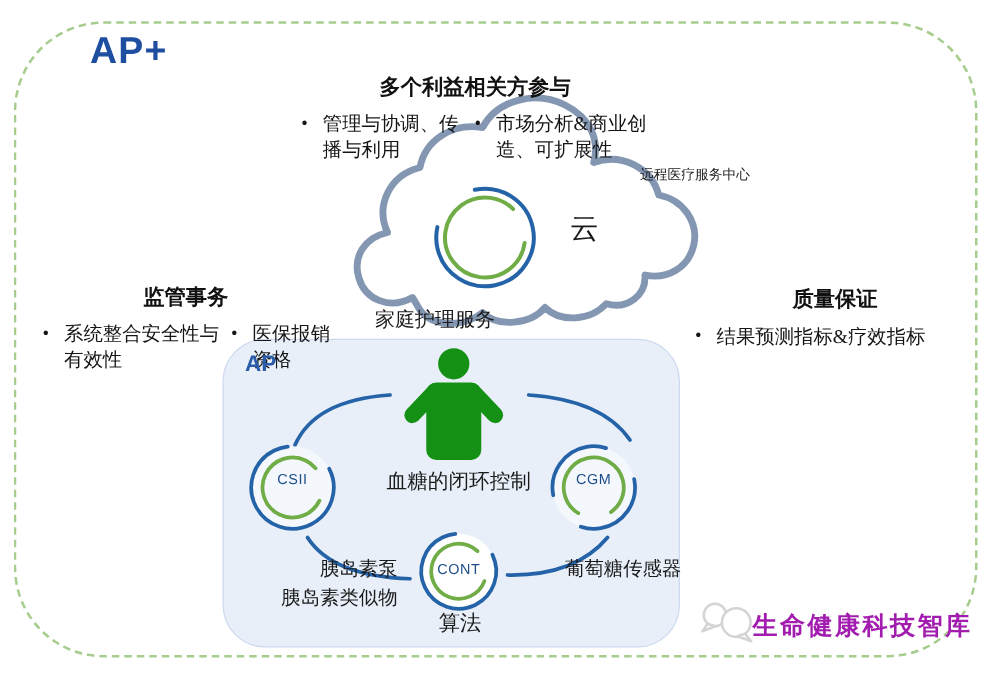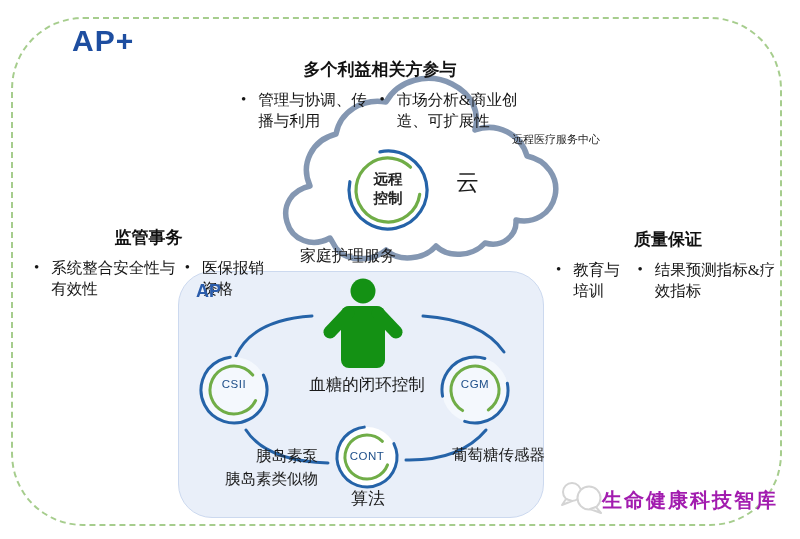--- a/index.html
+++ b/index.html
@@ -125,10 +125,6 @@
 
   <div id="cloud-caption" class="abs">远程医疗服务中心</div>
   <div id="cloud-label" class="abs">云</div>
-  <div id="hub-text" class="abs">
-    <div>远程</div>
-    <div>控制</div>
-  </div>
 
   <div id="left-section" class="abs">
     <div class="sec-title">监管事务</div>

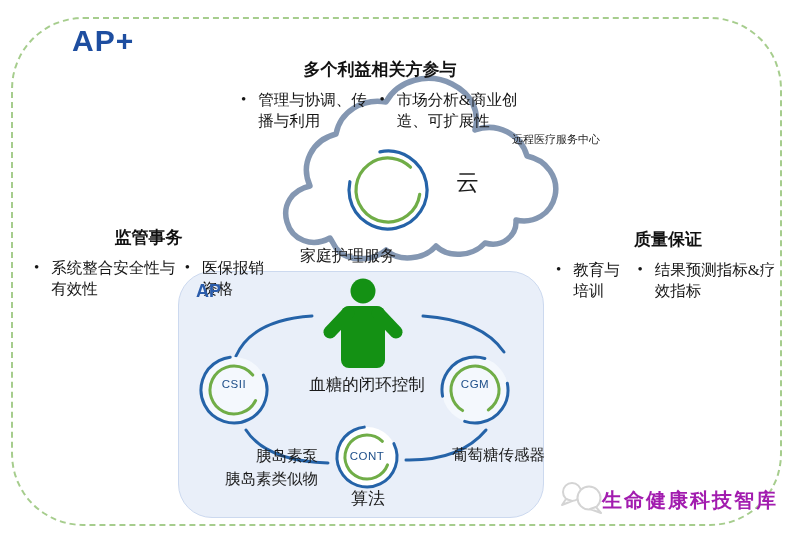--- a/index.html
+++ b/index.html
@@ -137,7 +137,6 @@
   <div id="right-section" class="abs">
     <div class="sec-title">质量保证</div>
     <div class="bullets">
-      <div class="bullet-line">教育与培训</div>
       <div class="bullet-line">结果预测指标&amp;疗效指标</div>
     </div>
   </div>

